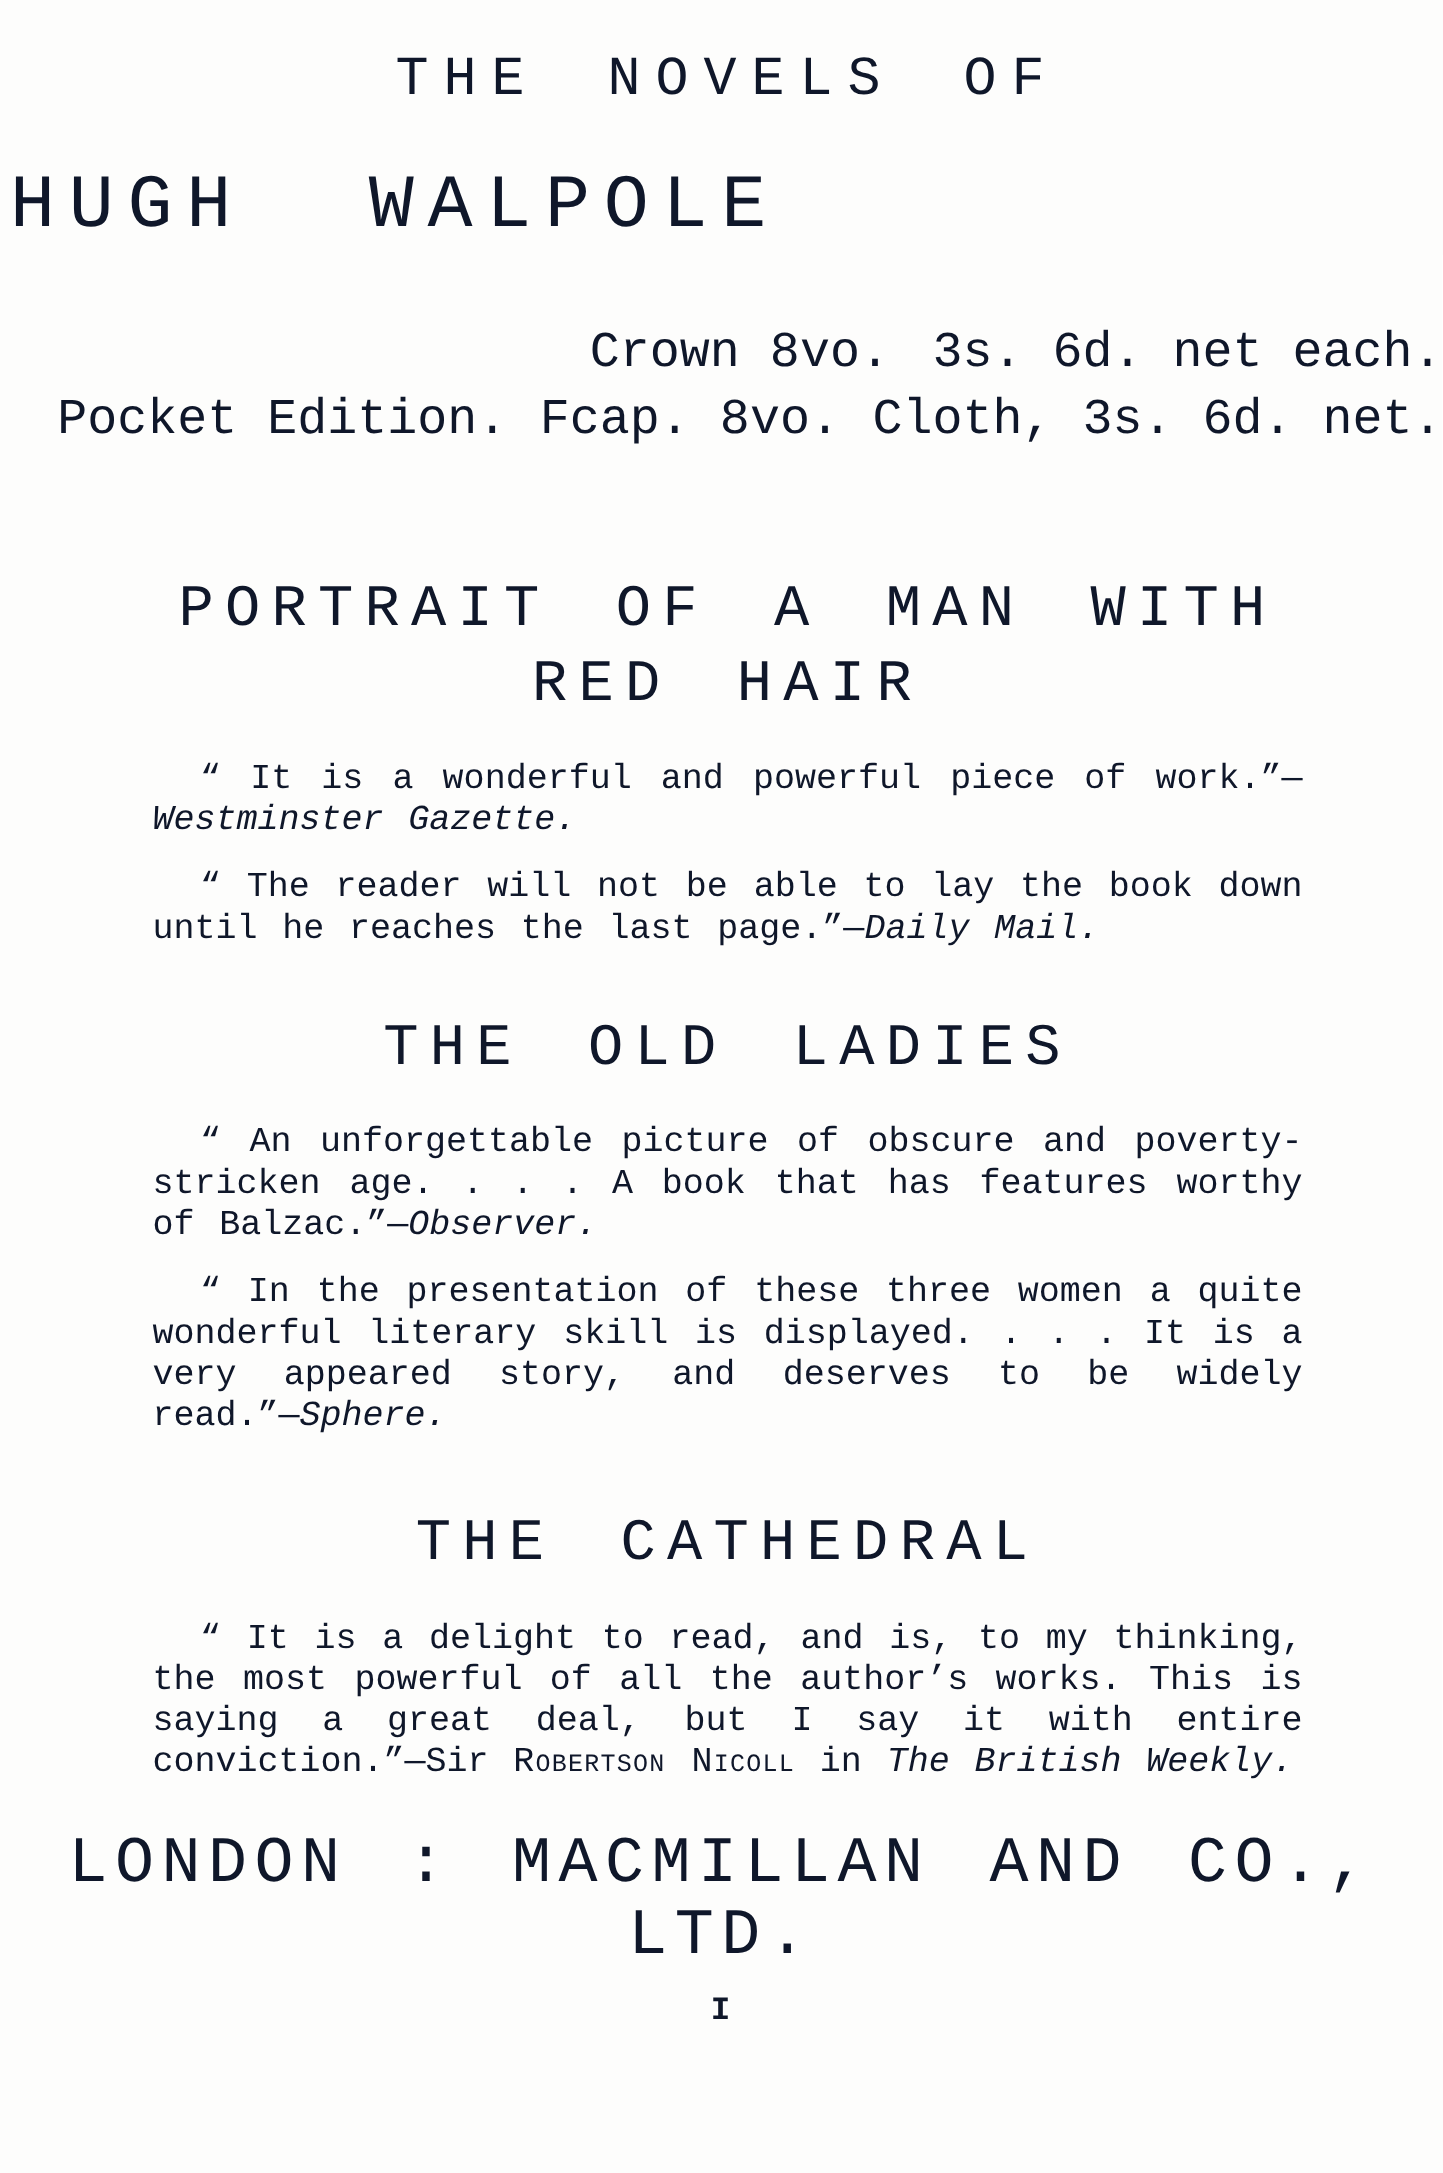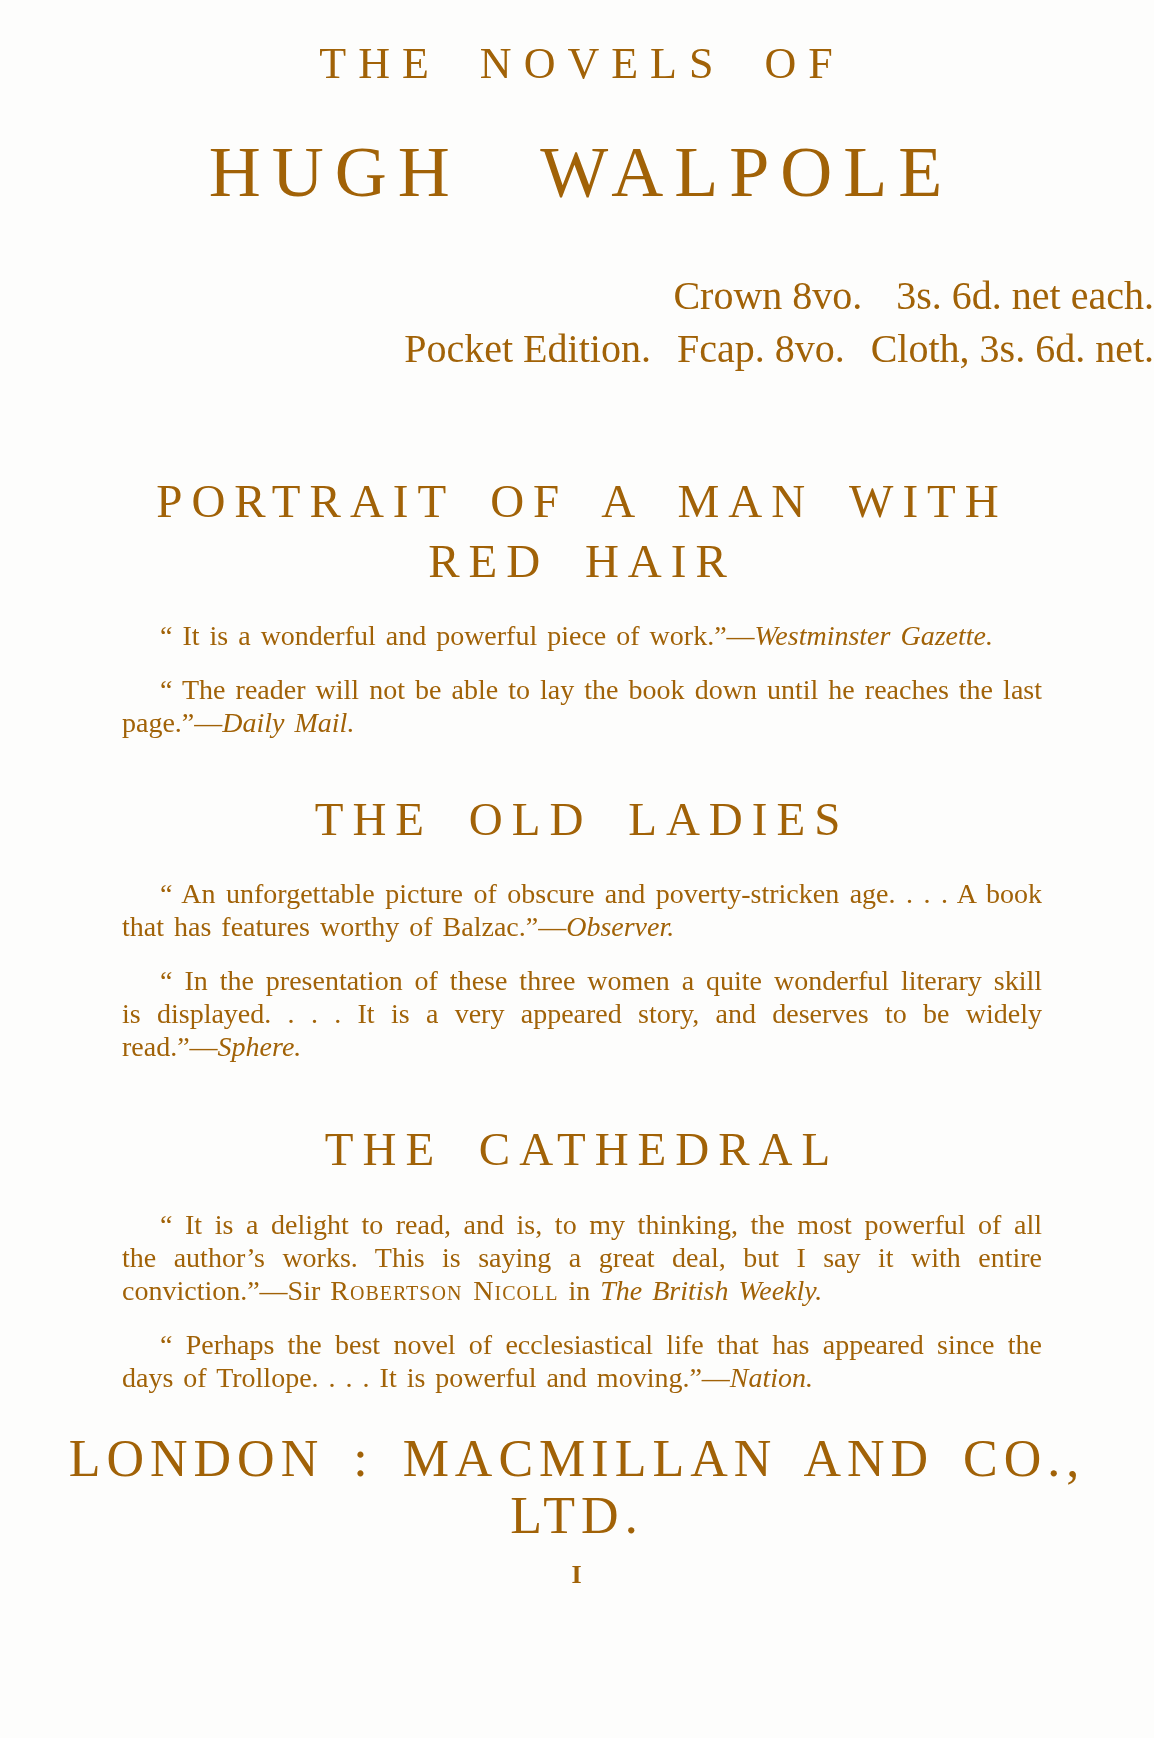--- a/index.html
+++ b/index.html
@@ -13,8 +13,8 @@
     height: 1738px;
     margin: 0 auto;
     background: #fdfdfc;
-    color: #a16207;
-    font-family: Liberation Serif, serif;
+    color: #0f172a;
+    font-family: Liberation Mono, monospace;
     overflow: hidden;
     box-sizing: border-box;
     padding-top: 42px;

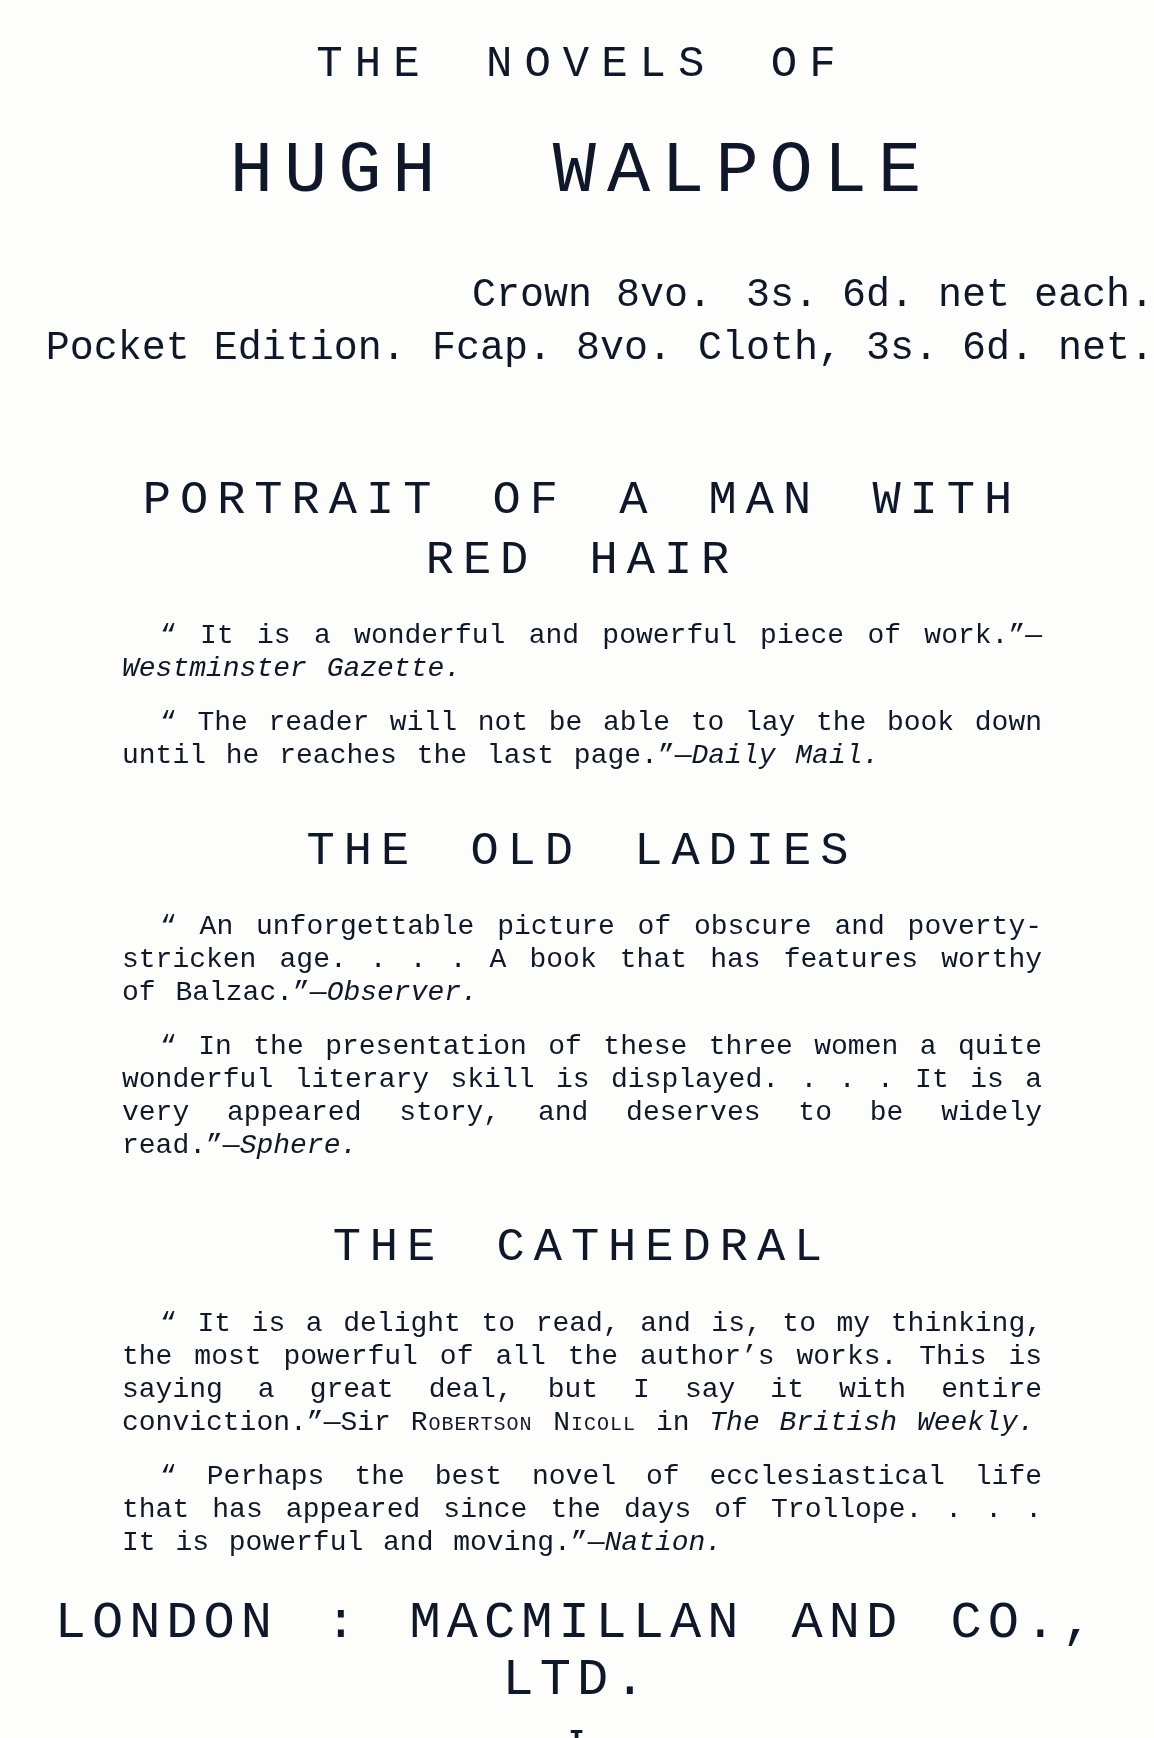--- a/index.html
+++ b/index.html
@@ -28,8 +28,7 @@
     margin: 0 0 0 10px;
   }
   .author {
-    text-align: center;
-    font-size: 72px;
+    font-size: 60px;
     font-weight: normal;
     line-height: 1.0;
     letter-spacing: 11px;

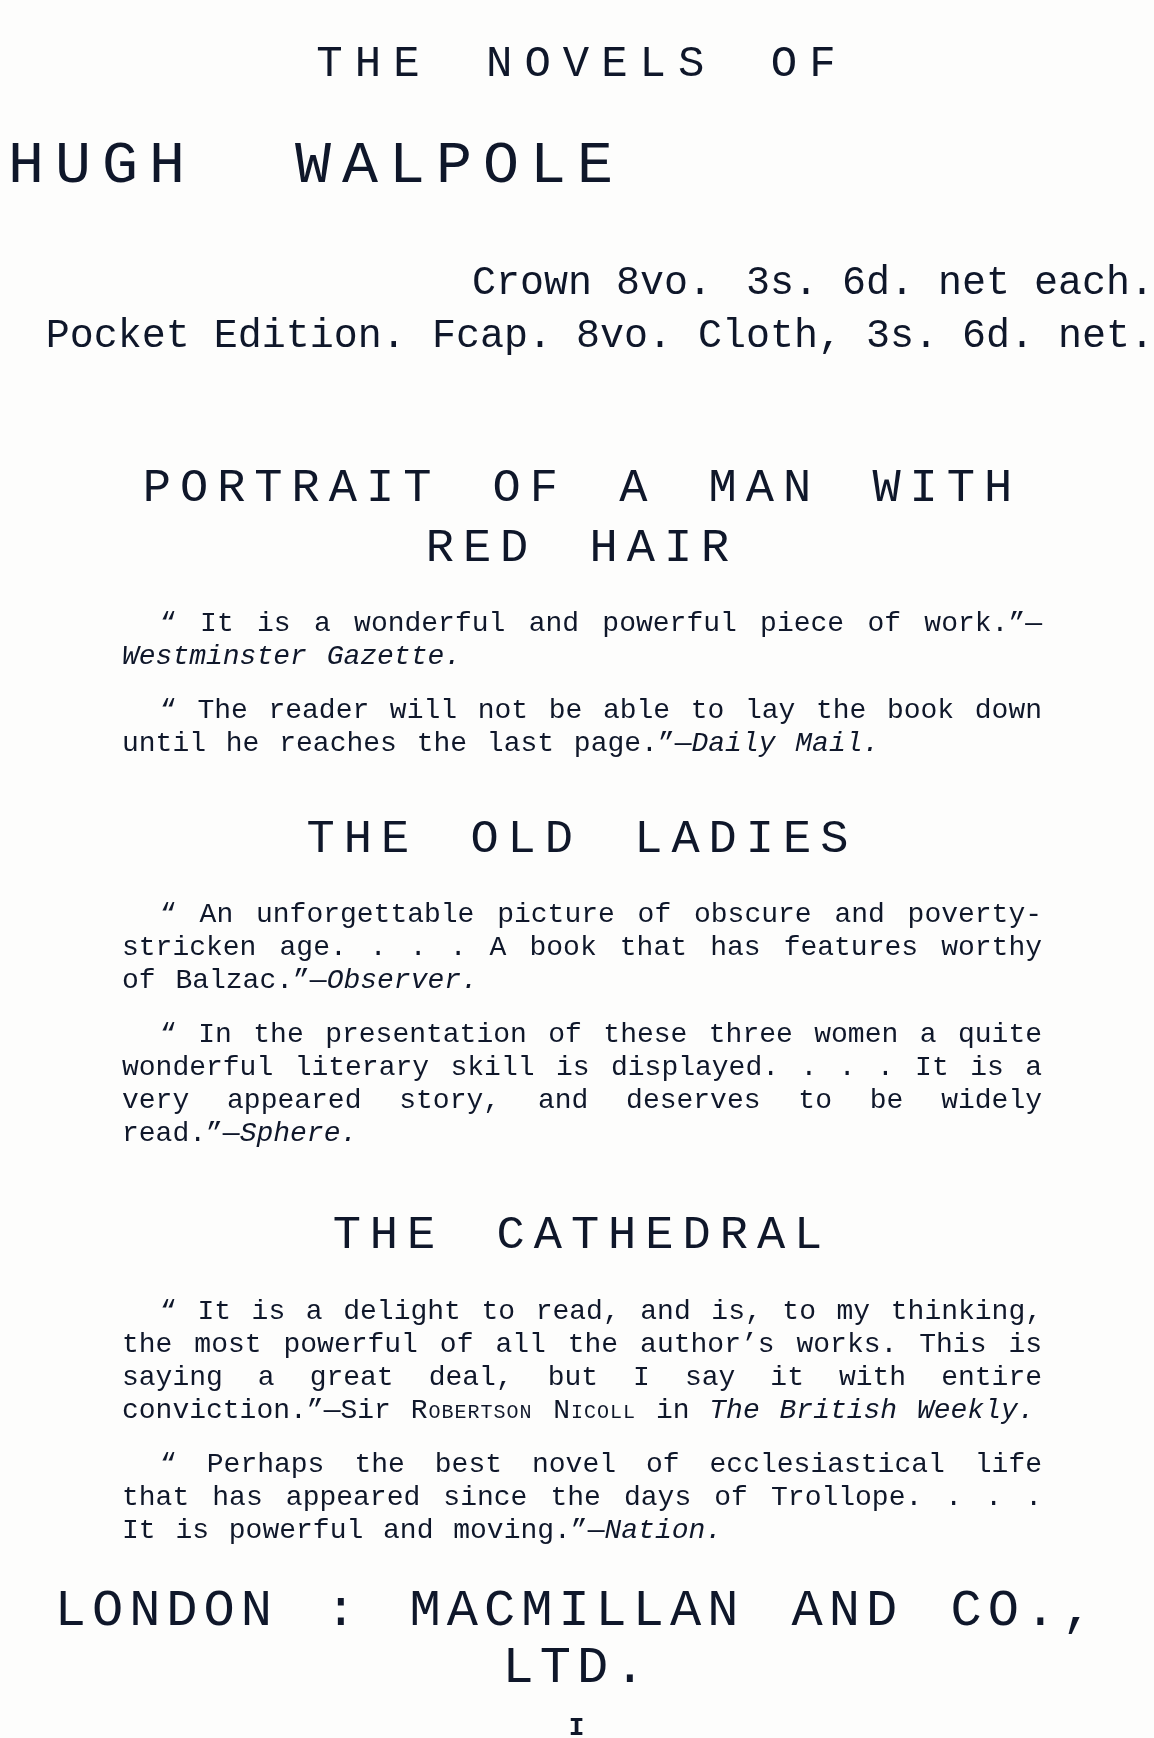--- a/index.html
+++ b/index.html
@@ -113,7 +113,6 @@
   <section class="book book-2">
     <h2 class="book-title"><span>THE CATHEDRAL</span></h2>
     <p class="review"><span>“ It is a delight to read, and is, to my thinking, the most powerful of all the author’s works.  This is saying a great deal, but I say it with entire conviction.”—Sir </span><span class="sc">Robertson Nicoll</span><span> in </span><span class="src">The British Weekly.</span></p>
-    <p class="review"><span>“ Perhaps the best novel of ecclesiastical life that has appeared since the days of Trollope. . . . It is powerful and moving.”—</span><span class="src">Nation.</span></p>
   </section>
 
   <p class="publisher">LONDON : MACMILLAN AND CO., LTD.</p>

